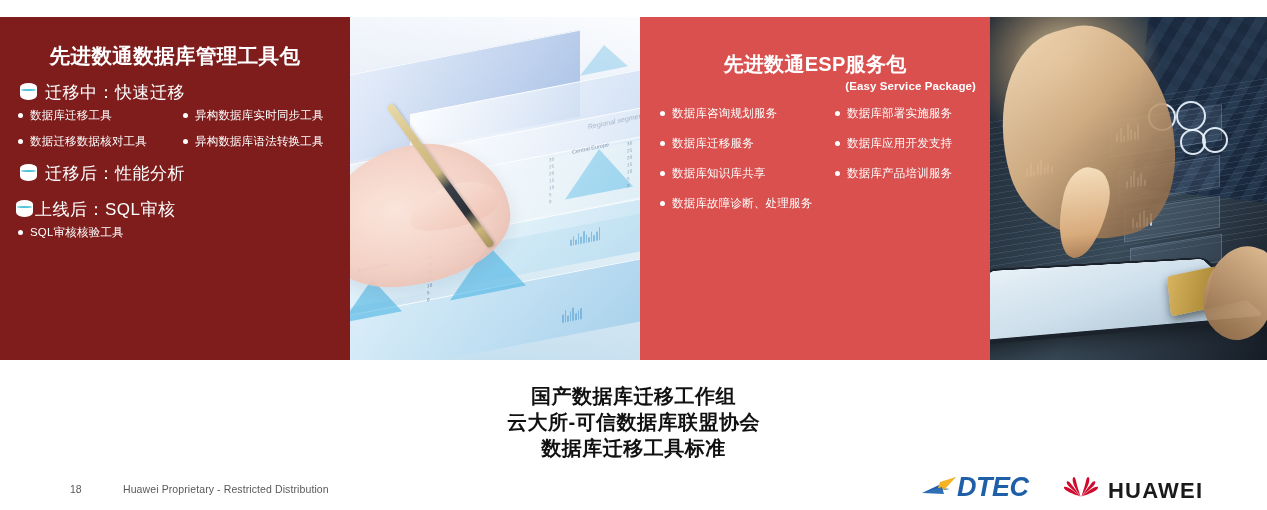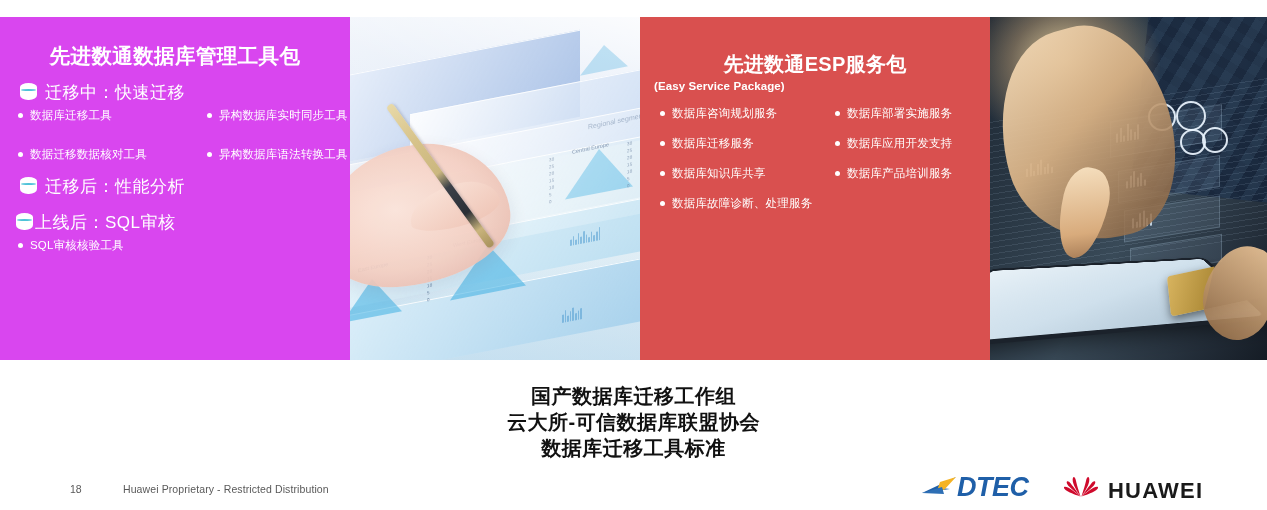--- a/index.html
+++ b/index.html
@@ -39,7 +39,7 @@
   .panel-teal {
     width: 350px;
     height: 343px;
-    background: #d946ef;
+    background: #7f1d1d;
     position: relative;
     box-sizing: border-box;
     padding: 18px 14px 0 14px;

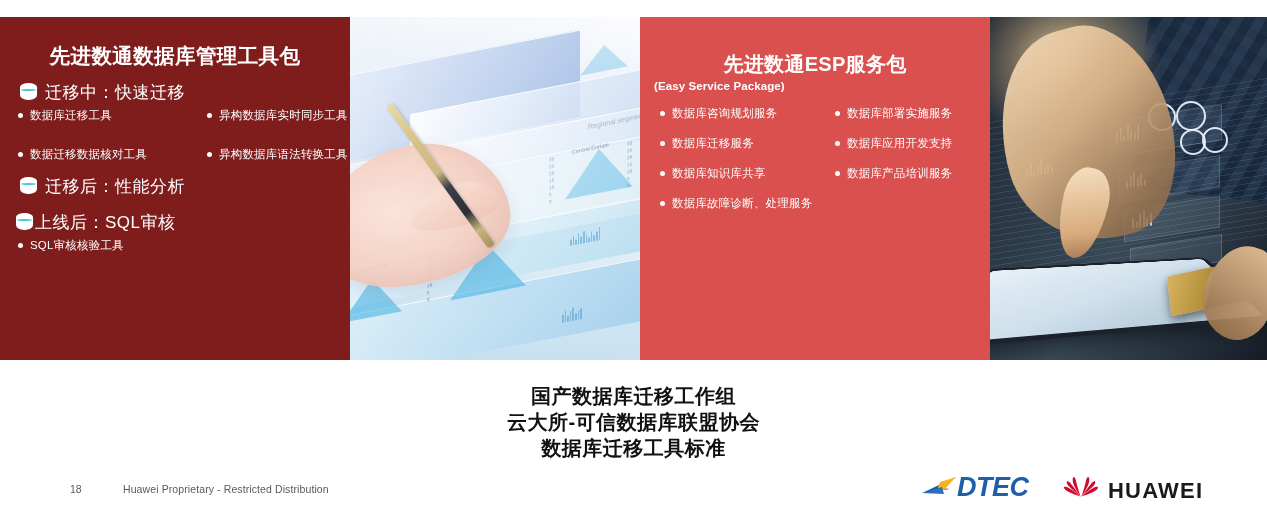--- a/index.html
+++ b/index.html
@@ -250,7 +250,7 @@
     color: #ffffff;
     font-size: 11.5px;
     font-weight: bold;
-    text-align: left;
+    text-align: right;
     margin: 0 0 0 0;
     letter-spacing: 0.1px;
   }

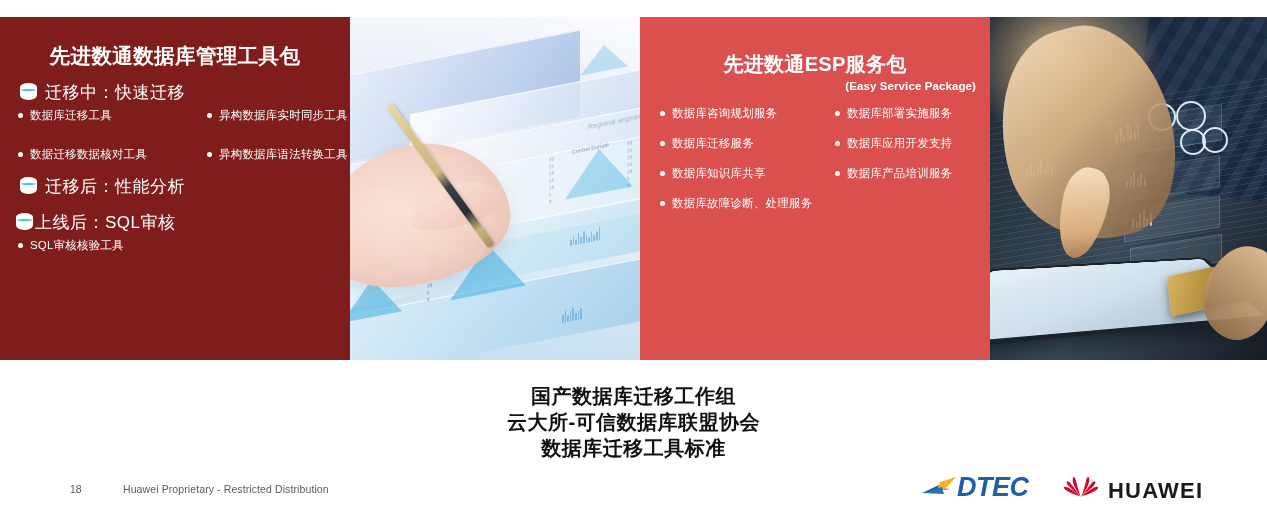--- a/index.html
+++ b/index.html
@@ -105,7 +105,6 @@
     row-gap: 11px;
     column-gap: 0px;
     margin: 0 0 0 4px;
-    gap: 24px;
   }
   .teal-bullets.single { grid-template-columns: 1fr; }
   .bullet-row {

